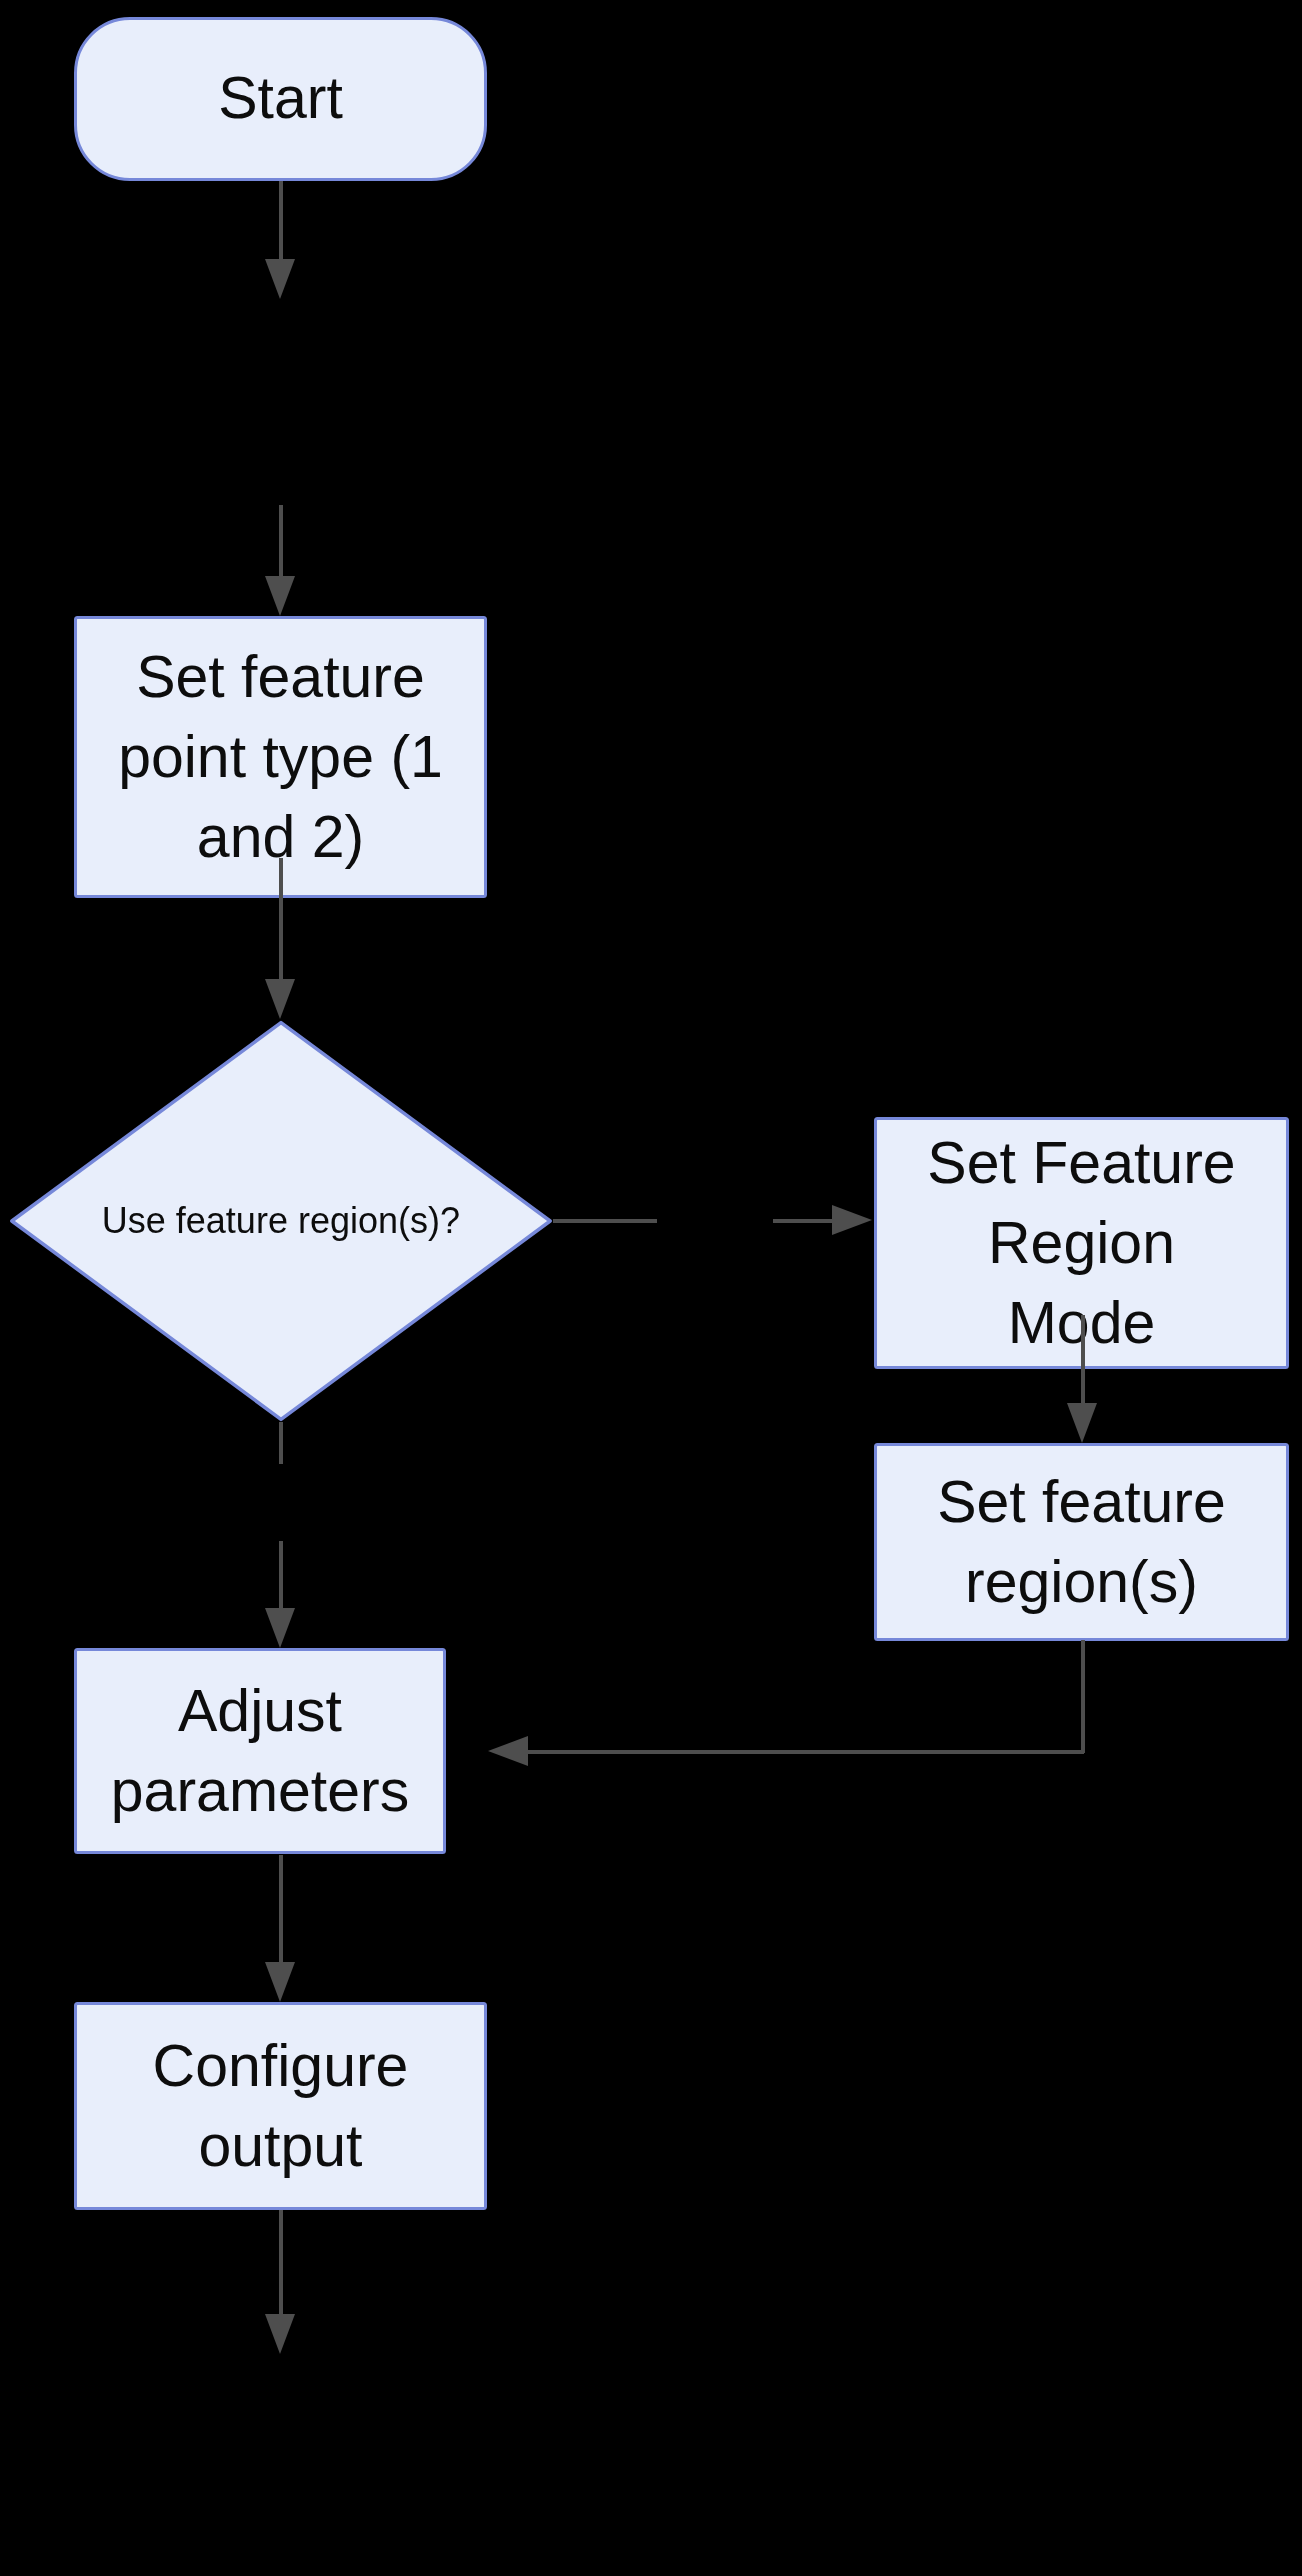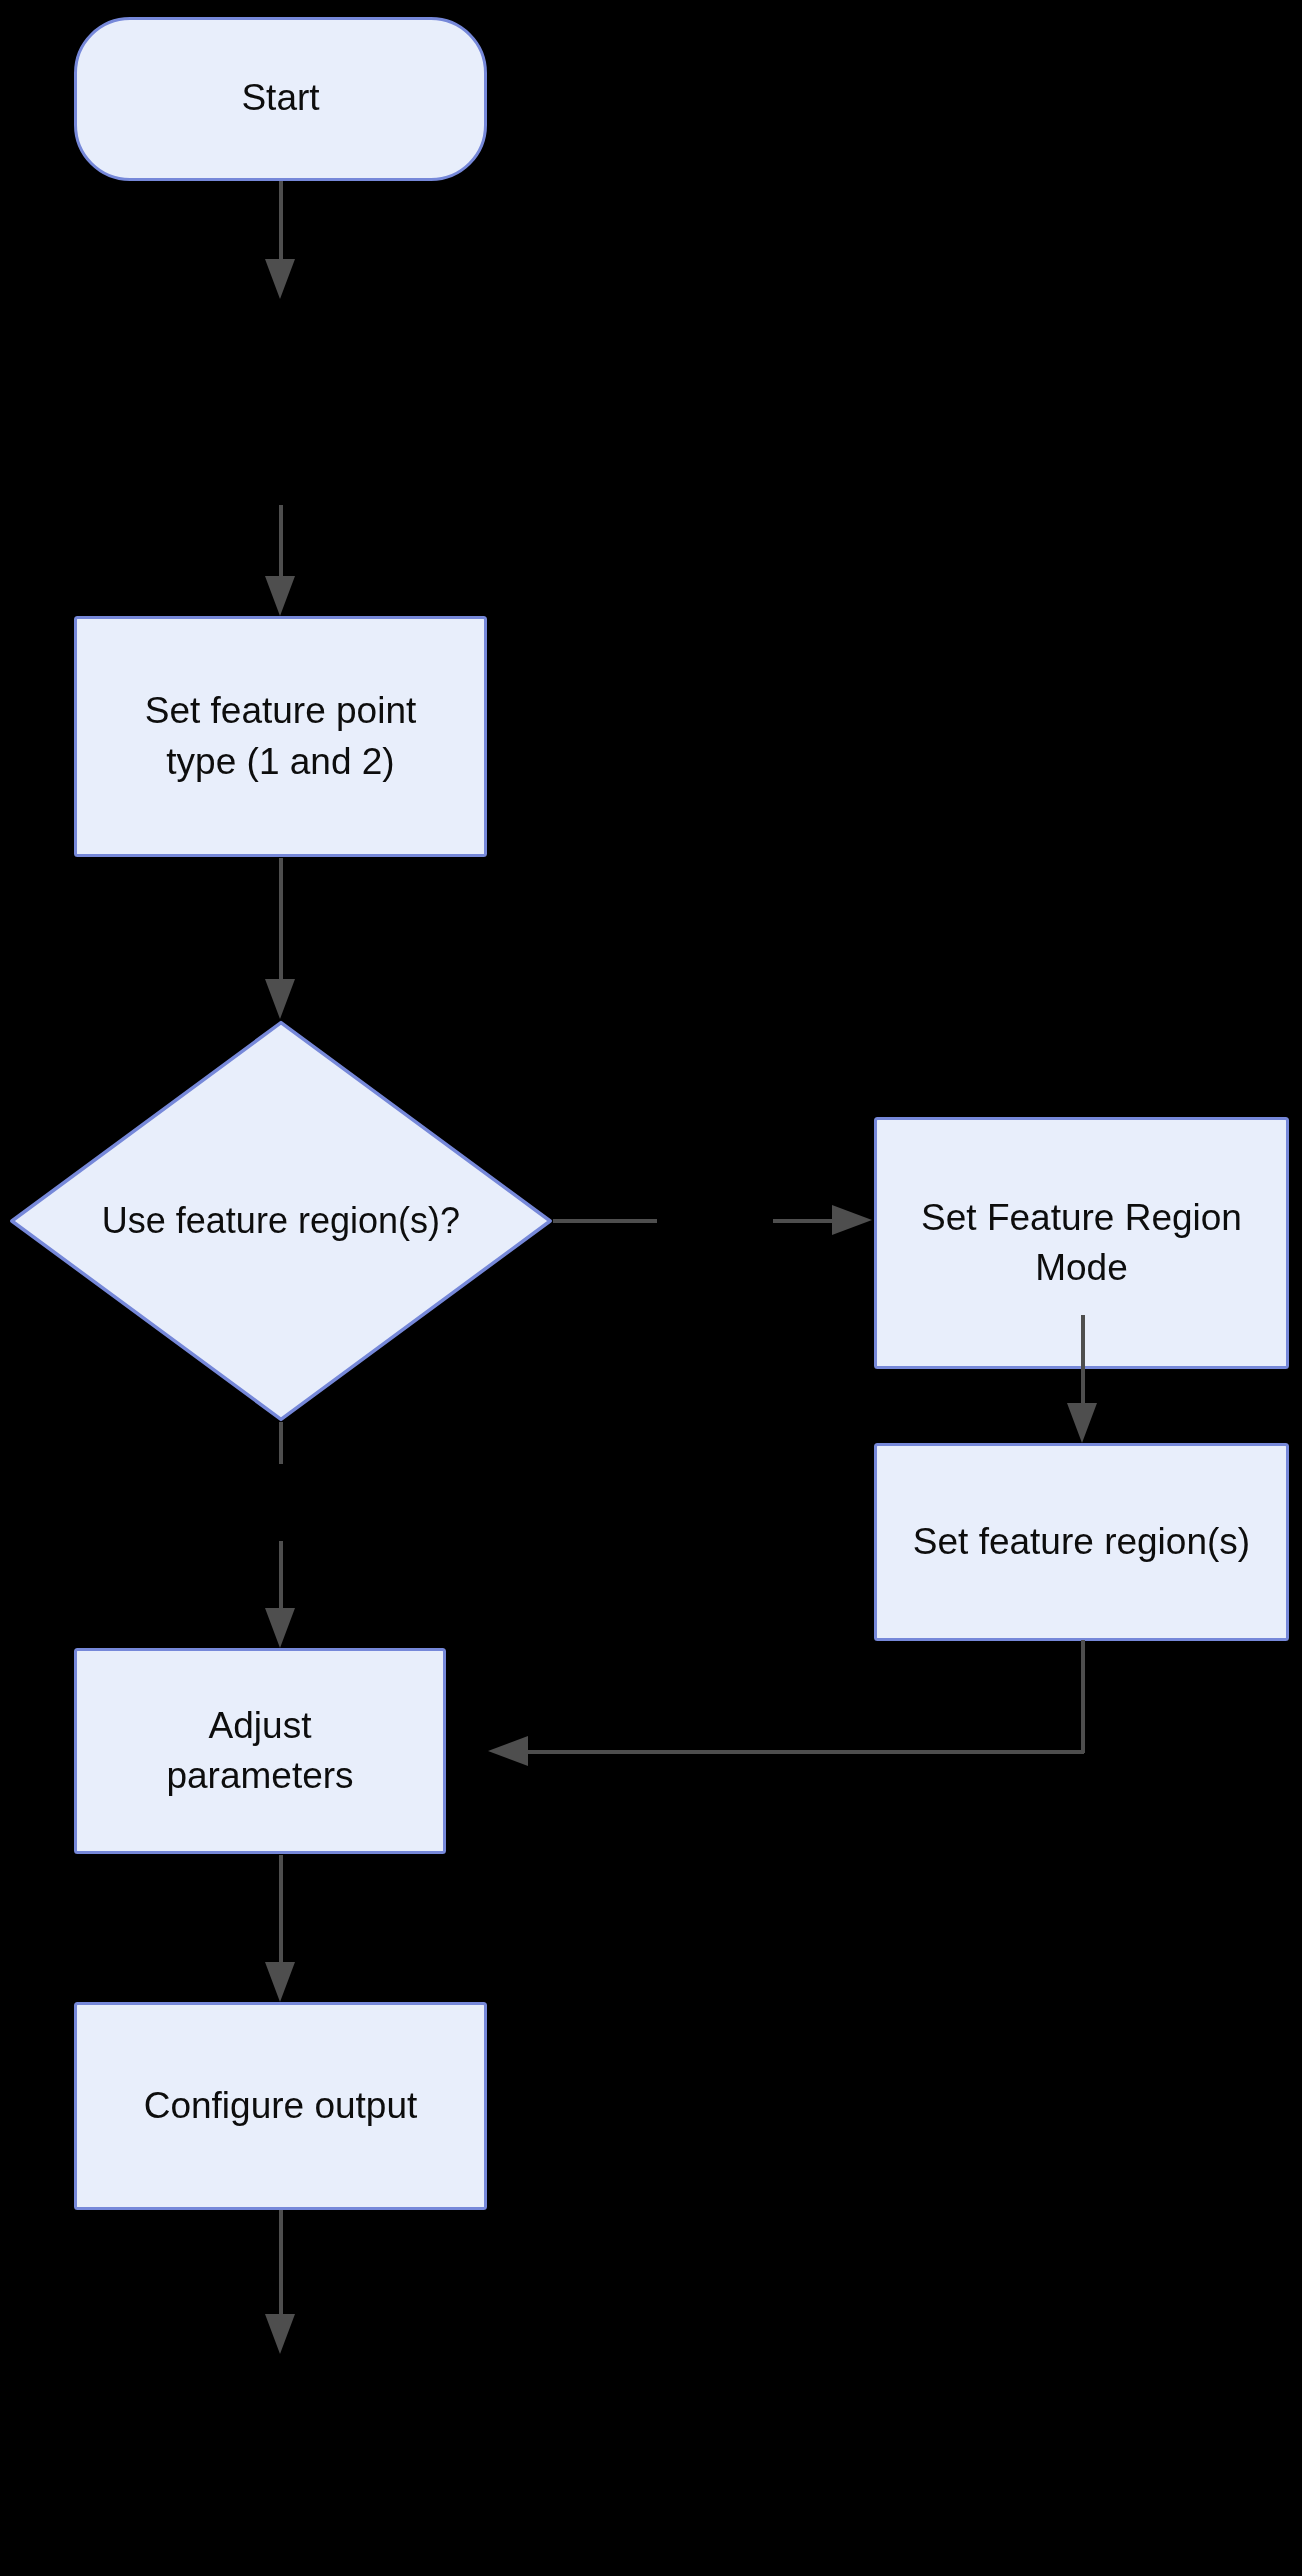--- a/index.html
+++ b/index.html
@@ -24,7 +24,7 @@
     align-items: center;
     justify-content: center;
     text-align: center;
-    font-size: 37px;
+    font-size: 59px;
     line-height: 1.36;
     padding: 9px 33px;
   }

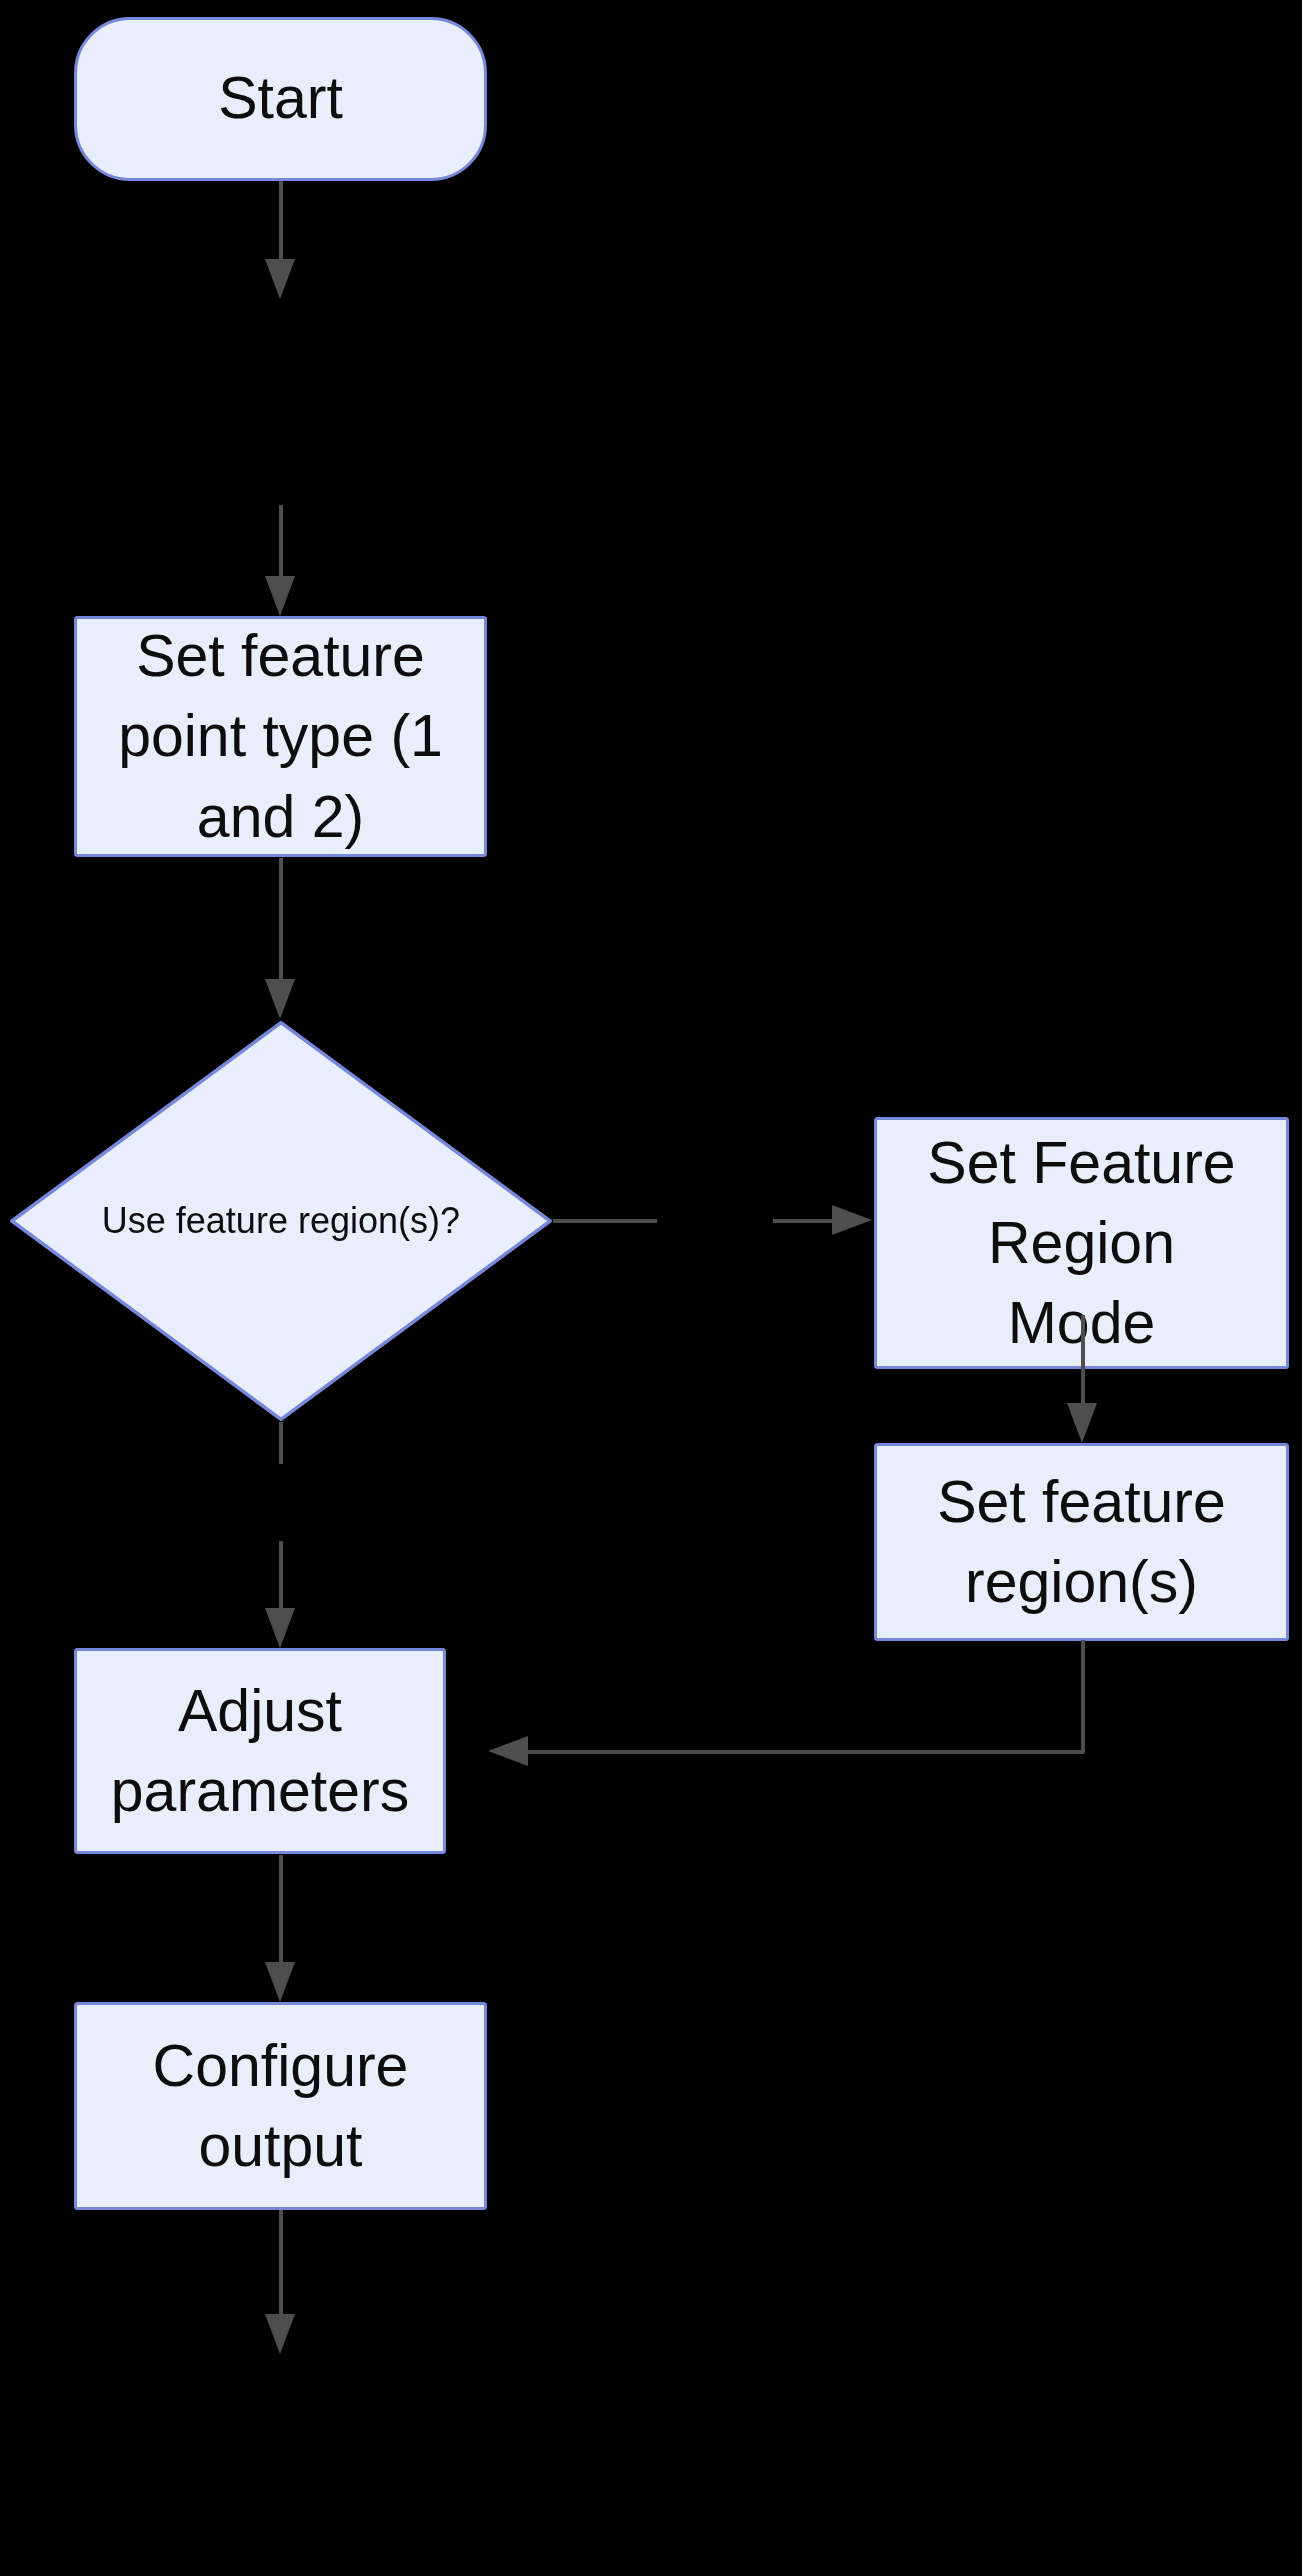--- a/index.html
+++ b/index.html
@@ -35,7 +35,7 @@
   
   #n-start   { left: 74px; top: 16.6px;   width: 413px; height: 164px; }
   #n-cfg-in  { left: 74px; top: 299px;  width: 413px; height: 205px; }
-  #n-fpt     { left: 74px; top: 616px;  width: 413px; height: 241px; }
+  #n-fpt     { left: 74px; top: 616px;  width: 413px; height: 282px; }
   #n-adjust  { left: 74px; top: 1648px; width: 372px; height: 206px; }
   #n-cfg-out { left: 74px; top: 2002px; width: 413px; height: 208px; }
   #n-end     { left: 74px; top: 2354px; width: 413px; height: 210px; }

